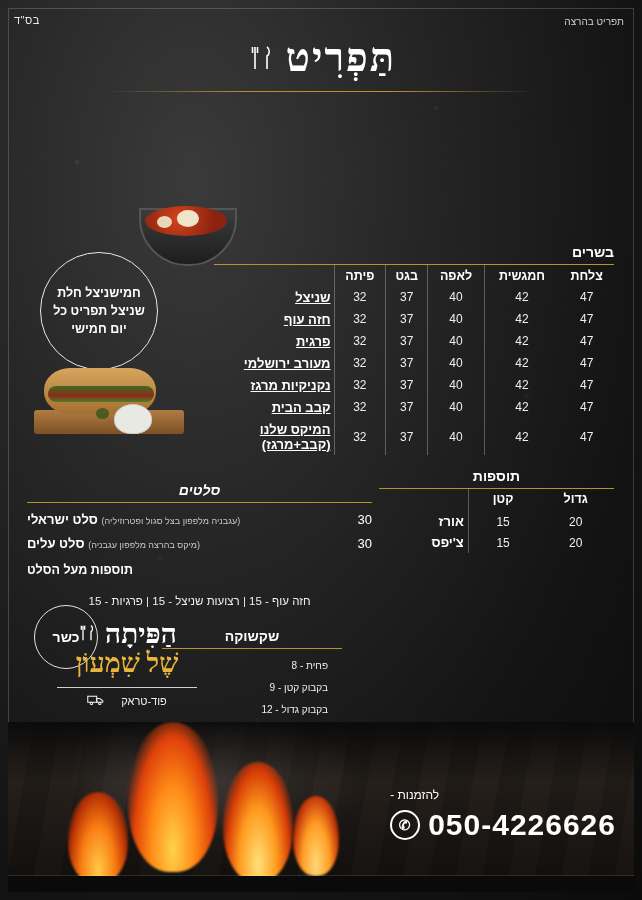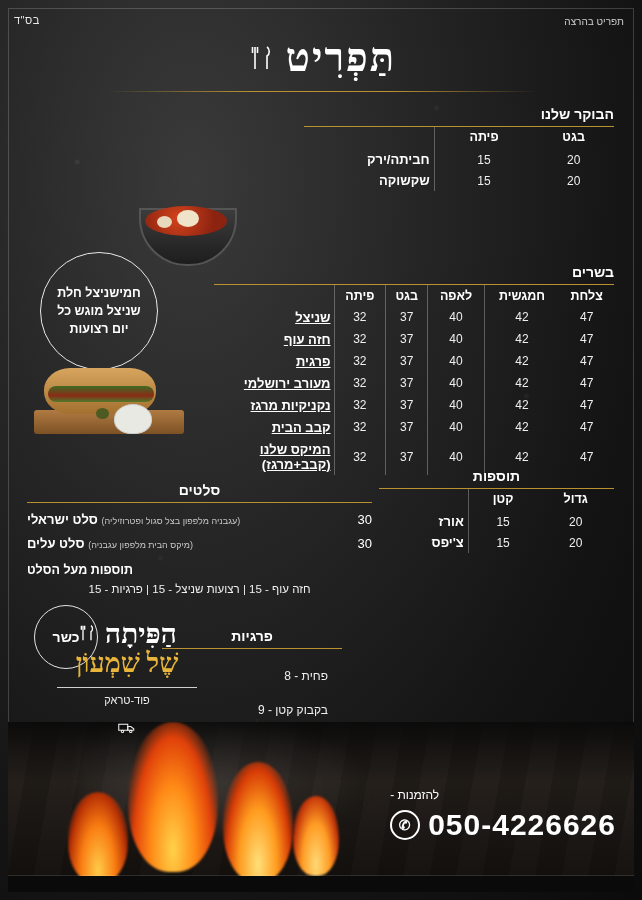--- a/index.html
+++ b/index.html
@@ -278,29 +278,6 @@
       <div class="dip"></div>
   </div>
 
-  <div class="morning">
-    <div class="sec-head">הבוקר שלנו</div>
-    <div class="gold-line"></div>
-    <table class="menu-table">
-      <tbody>
-          <tr>
-        <th>בגט</th>
-        <th class="vsep">פיתה</th>
-        <th class="name"></th>
-      </tr>
-      <tr>
-        <td>20</td>
-        <td class="vsep">15</td>
-        <td class="name">חביתה/ירק</td>
-      </tr>
-      <tr>
-        <td>20</td>
-        <td class="vsep">15</td>
-        <td class="name">שקשוקה</td>
-      </tr>
-    </tbody>
-      </table>
-  </div>
 
   <div class="meats">
     <div class="sec-head">בשרים</div>

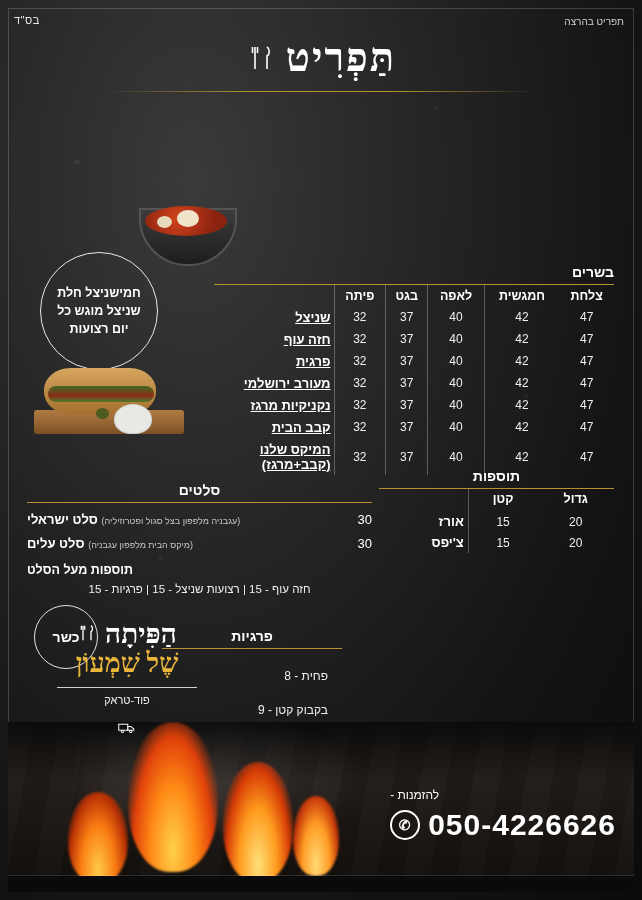--- a/index.html
+++ b/index.html
@@ -75,7 +75,7 @@
 
   
   .meats{
-    position:absolute;top:244px;right:28px;width:400px;margin-top:20px;
+    position:absolute;top:244px;right:28px;width:400px;
   }
   .meats .menu-table td.name,.meats .menu-table th.name{width:30%;text-decoration:underline;}
   .meats .menu-table td,.meats .menu-table th{padding:3.5px 3px;}

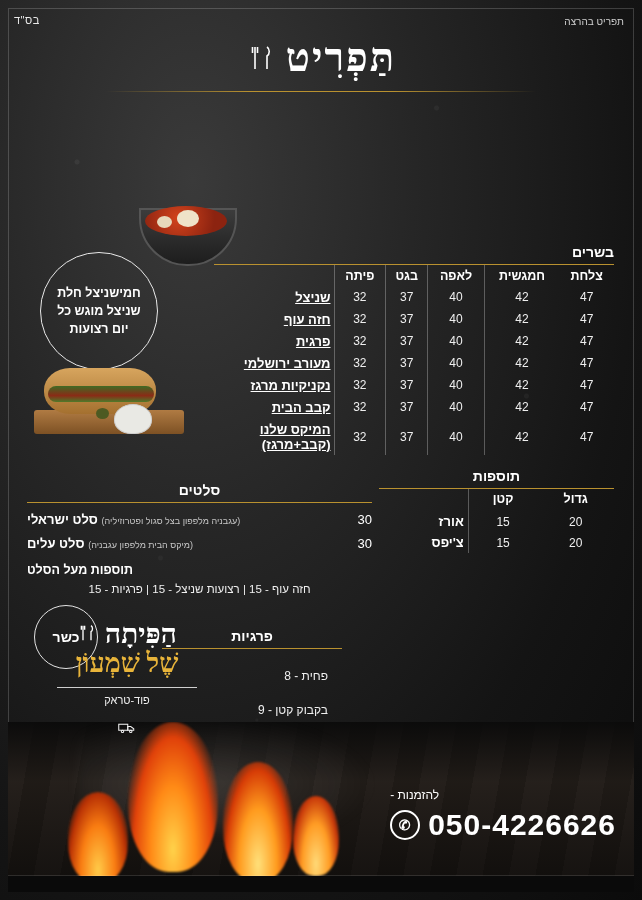--- a/index.html
+++ b/index.html
@@ -269,7 +269,7 @@
       <div class="egg2"></div>
   </div>
 
-  <div class="bubble bubble-2">חמישניצל חלת שניצל מוגש כל יום רצועות</div>
+  <div class="bubble bubble-2">חמישניצל חלת שניצל תפריט כל יום חמישי</div>
   <div class="sandwich">
     <div class="board"></div>
       <div class="bread"></div>

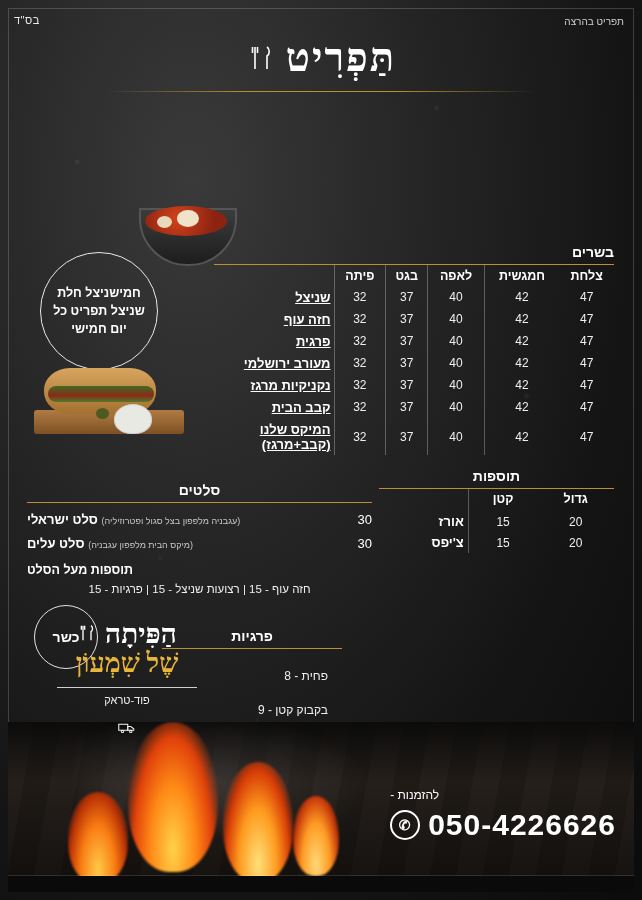--- a/index.html
+++ b/index.html
@@ -90,7 +90,7 @@
   .salads{
     position:absolute;top:482px;right:270px;width:345px;text-align:right;
   }
-  .salads .sec-head{text-align:center;}
+  .salads .sec-head{text-align:center;font-style:italic;}
   .salad-row{
     display:flex;justify-content:space-between;align-items:baseline;
     font-size:13px;margin-top:9px;

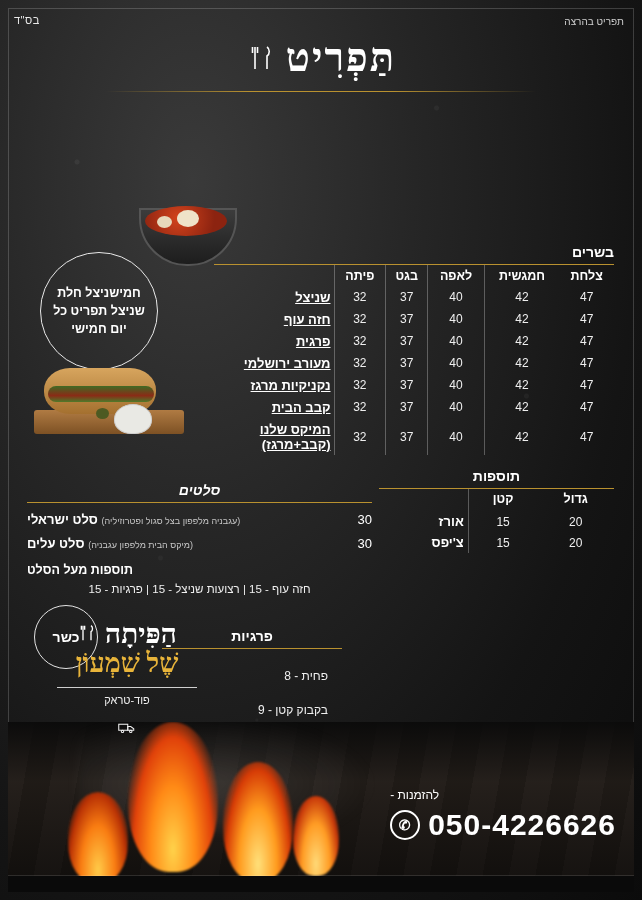--- a/index.html
+++ b/index.html
@@ -391,7 +391,7 @@
     <div class="salad-row">
       <span class="salad-price">30</span>
       <span>
-        <span class="salad-desc">(מיקס הבית מלפפון עגבניה)</span>
+        <span class="salad-desc">(מיקס בהרצה מלפפון עגבניה)</span>
         <span class="salad-name">סלט עלים</span>
       </span>
     </div>

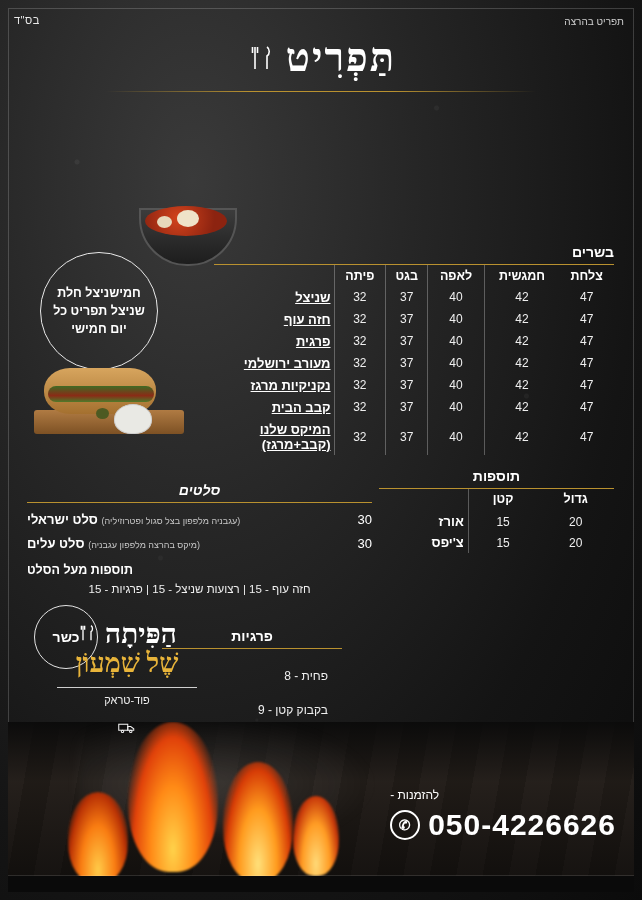--- a/index.html
+++ b/index.html
@@ -102,7 +102,7 @@
     text-align:left;font-size:12.5px;font-weight:bold;margin-top:12px;color:#fff;
   }
   .salad-sub-line{
-    text-align:center;font-size:11.5px;margin-top:6px;color:#efefef;
+    text-align:center;font-size:11.5px;margin-top:18px;color:#efefef;
   }
 
   

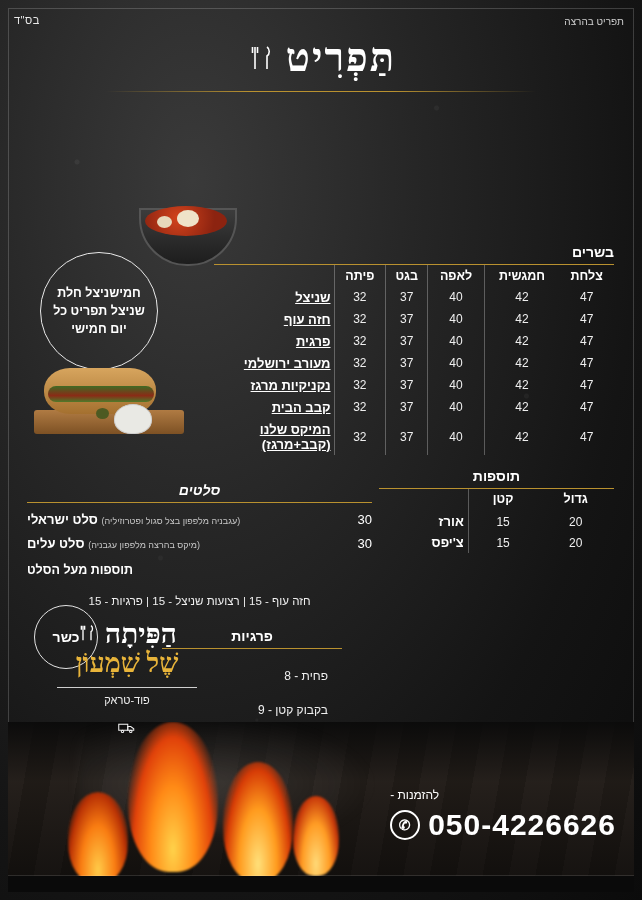--- a/index.html
+++ b/index.html
@@ -401,7 +401,7 @@
   </div>
 
   <div class="drinks">
-    <div class="sec-head">פרגיות</div>
+    <div class="sec-head">שקשוקה</div>
     <div class="gold-line"></div>
     <div class="drink-row">פחית - 8</div>
     <div class="drink-row">בקבוק קטן - 9</div>

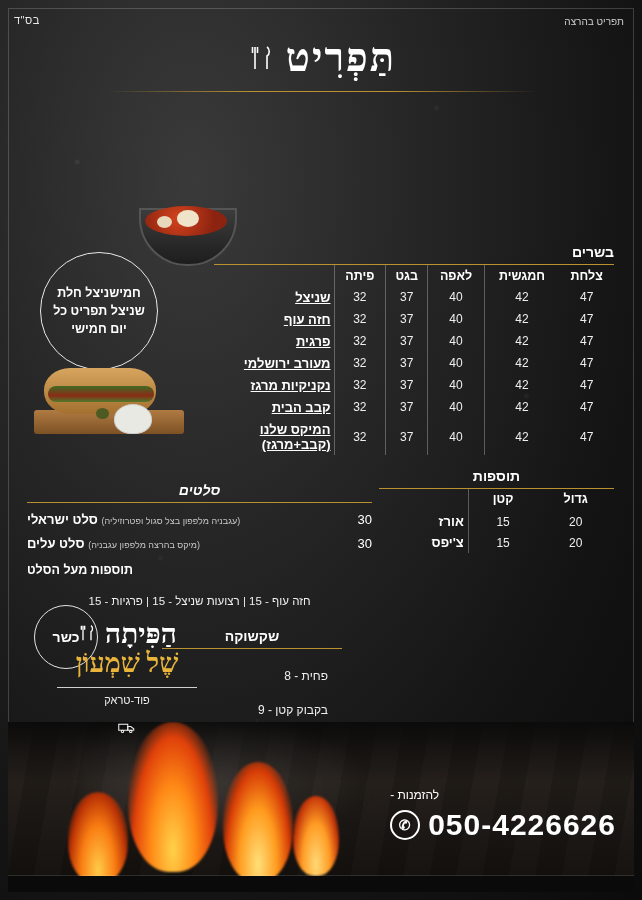--- a/index.html
+++ b/index.html
@@ -110,7 +110,7 @@
     position:absolute;top:628px;right:300px;width:180px;text-align:right;
   }
   .drinks .sec-head{text-align:center;}
-  .drink-row{font-size:12px;margin-top:20px;color:#efefef;padding-right:14px;}
+  .drink-row{font-size:10px;margin-top:11px;color:#efefef;padding-right:14px;}
 
   
   .kosher{

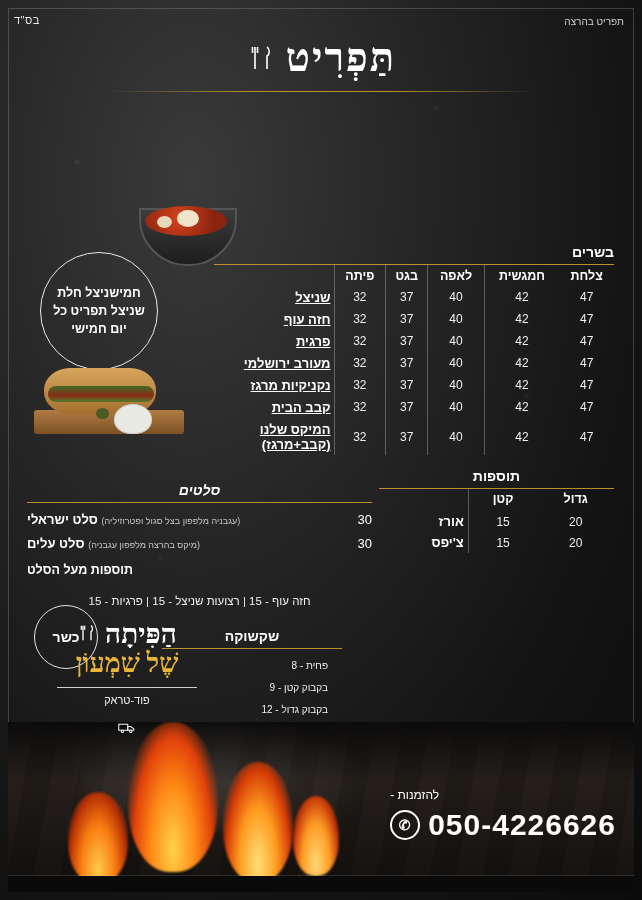--- a/index.html
+++ b/index.html
@@ -187,7 +187,7 @@
     font-size:27px;font-weight:bold;color:#e8b43a;font-family:"Liberation Serif", serif;margin-top:-2px;
   }
   .logo-rule{width:140px;height:1px;background:#cfcfcf;margin:8px auto 6px;}
-  .logo-foot{font-size:11px;color:#efefef;display:flex;gap:16px;align-items:center;justify-content:center;flex-direction:column;}
+  .logo-foot{font-size:11px;color:#efefef;display:flex;gap:16px;align-items:center;justify-content:center;}
 
   
   .wood{

